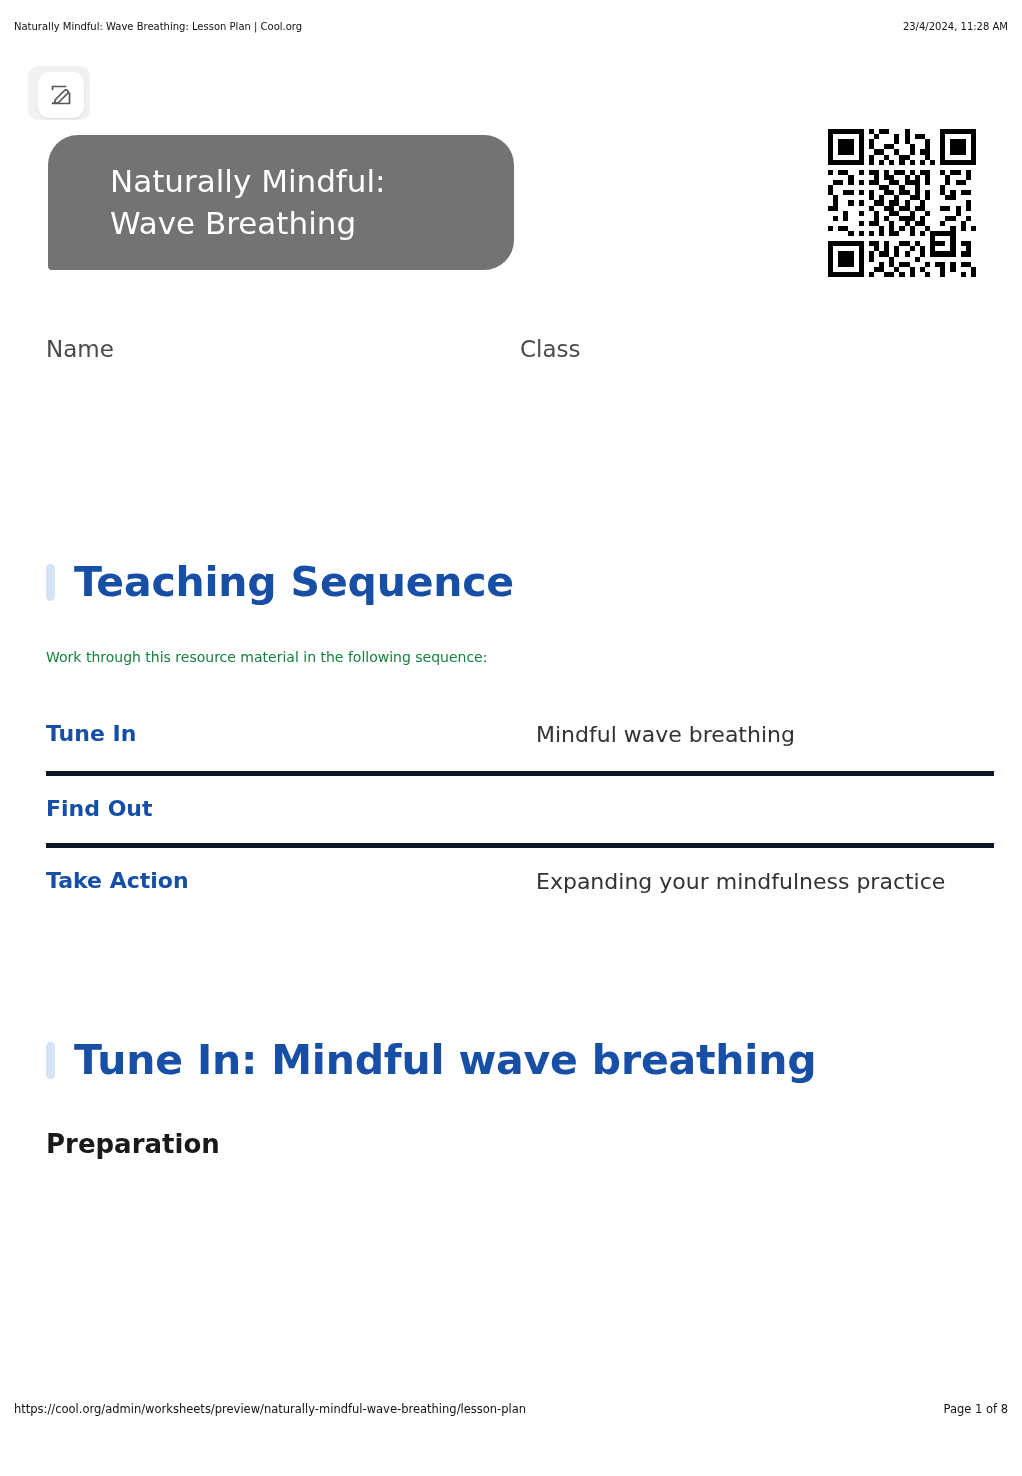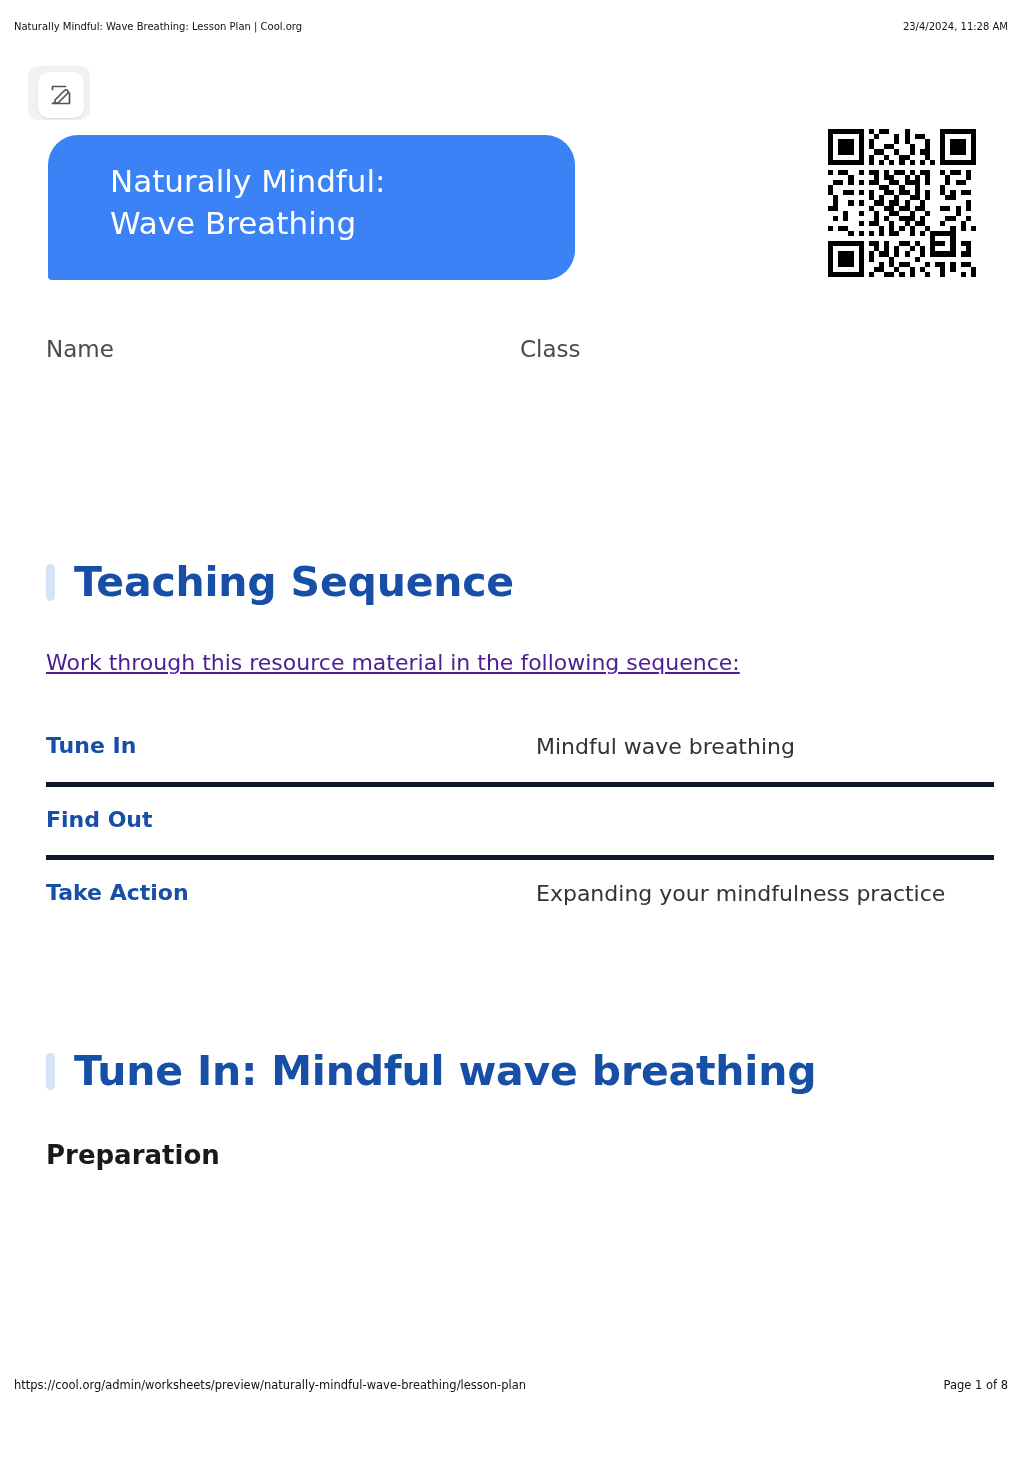--- a/index.html
+++ b/index.html
@@ -89,12 +89,12 @@
     position: absolute;
     left: 4px;
     top: 89px;
-    width: 527px;
+    width: 466px;
     min-height: 128px;
-    background: #3b82f6;
+    background: #737373;
     border-radius: 30px 30px 30px 4px;
     box-sizing: border-box;
-    padding: 26px 40px 36px 62px;
+    padding: 26px 40px 26px 62px;
     display: flex;
     align-items: center;
   }

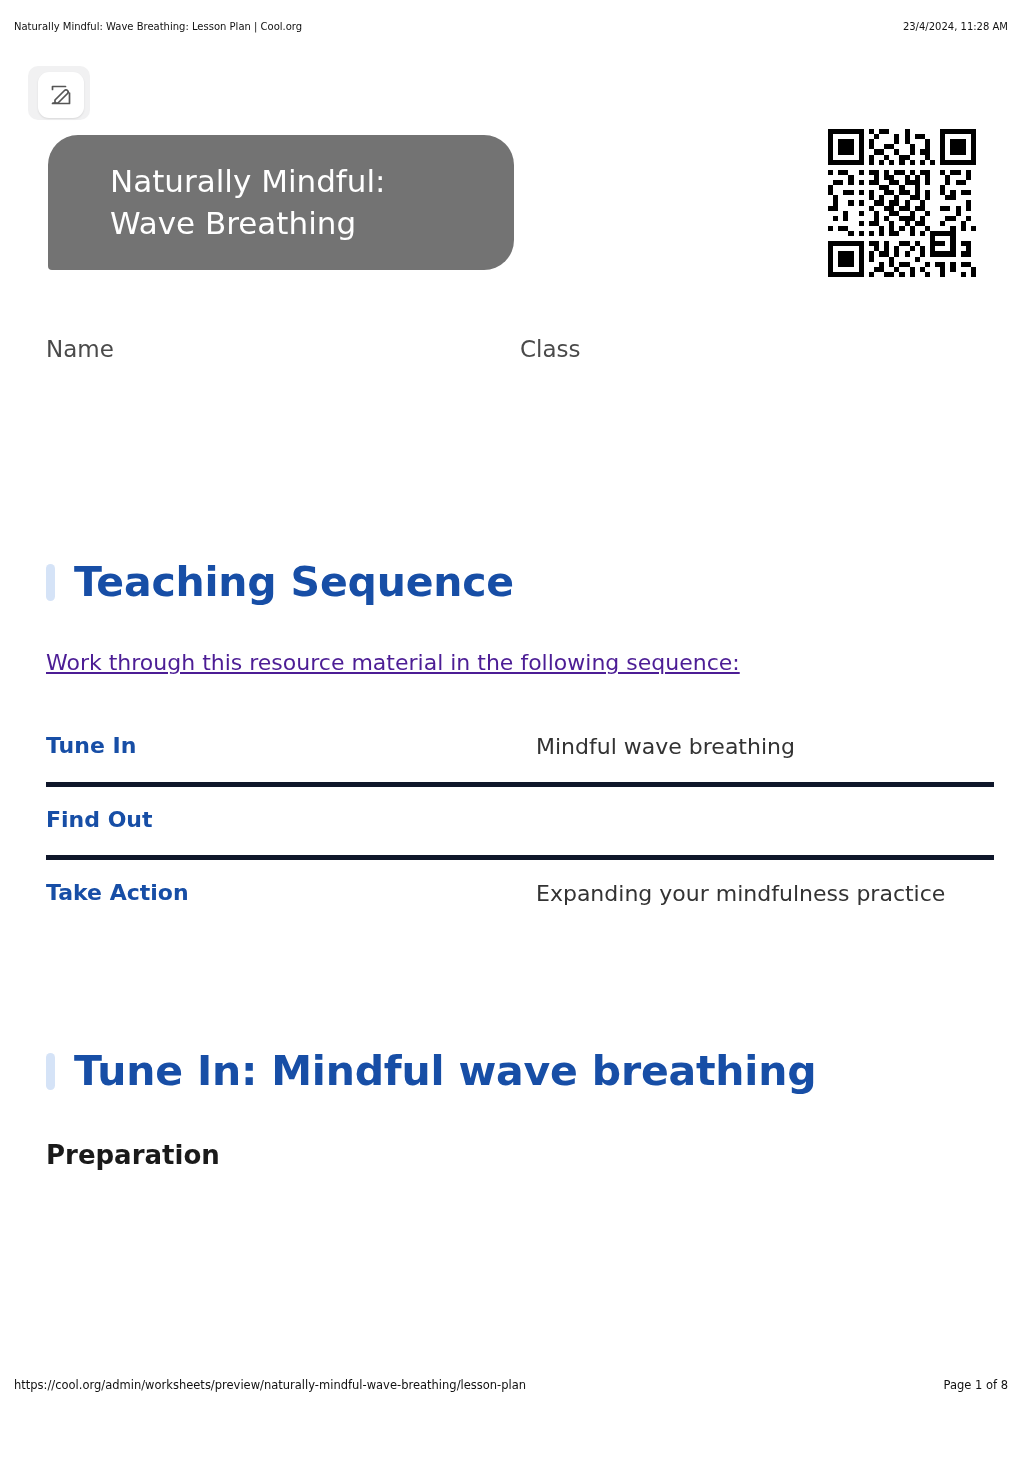--- a/index.html
+++ b/index.html
@@ -155,10 +155,9 @@
 
   .lead {
     margin: 40px 0 0 2px;
-    font-size: 22px;
-    color: #4c1d95;
+    font-size: 14px;
+    color: #15803d;
     line-height: 1.45;
-    text-decoration: underline;
   }
 
   

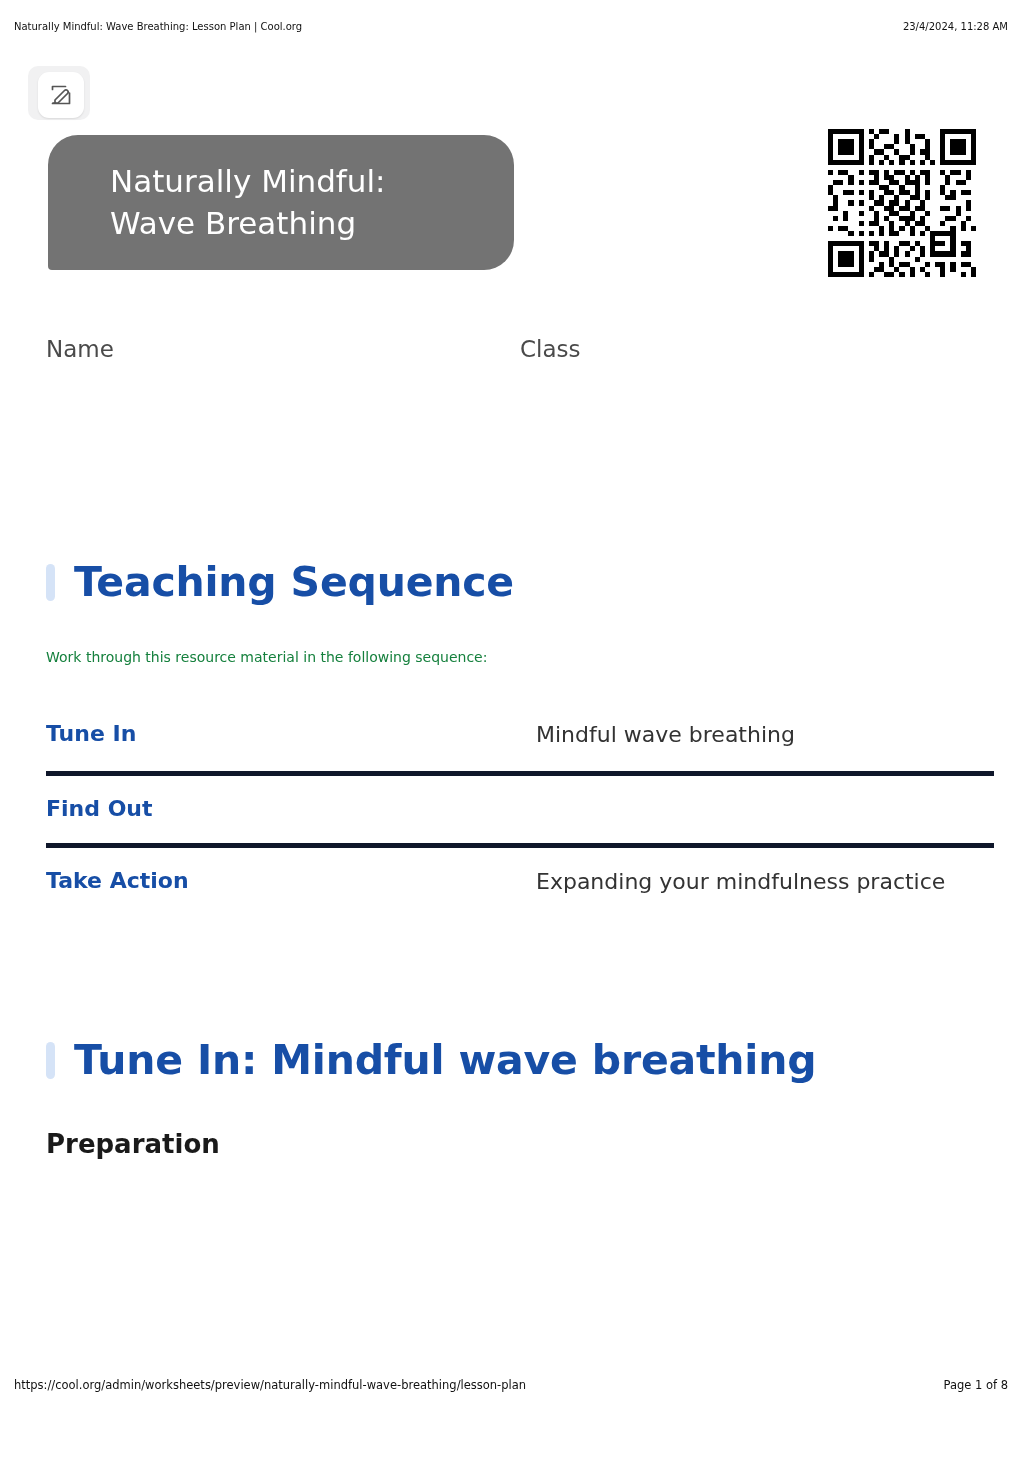--- a/index.html
+++ b/index.html
@@ -34,7 +34,7 @@
   }
   .print-footer {
     position: absolute;
-    bottom: 84px;
+    bottom: 60px;
     left: 0;
     width: 1022px;
     display: flex;

